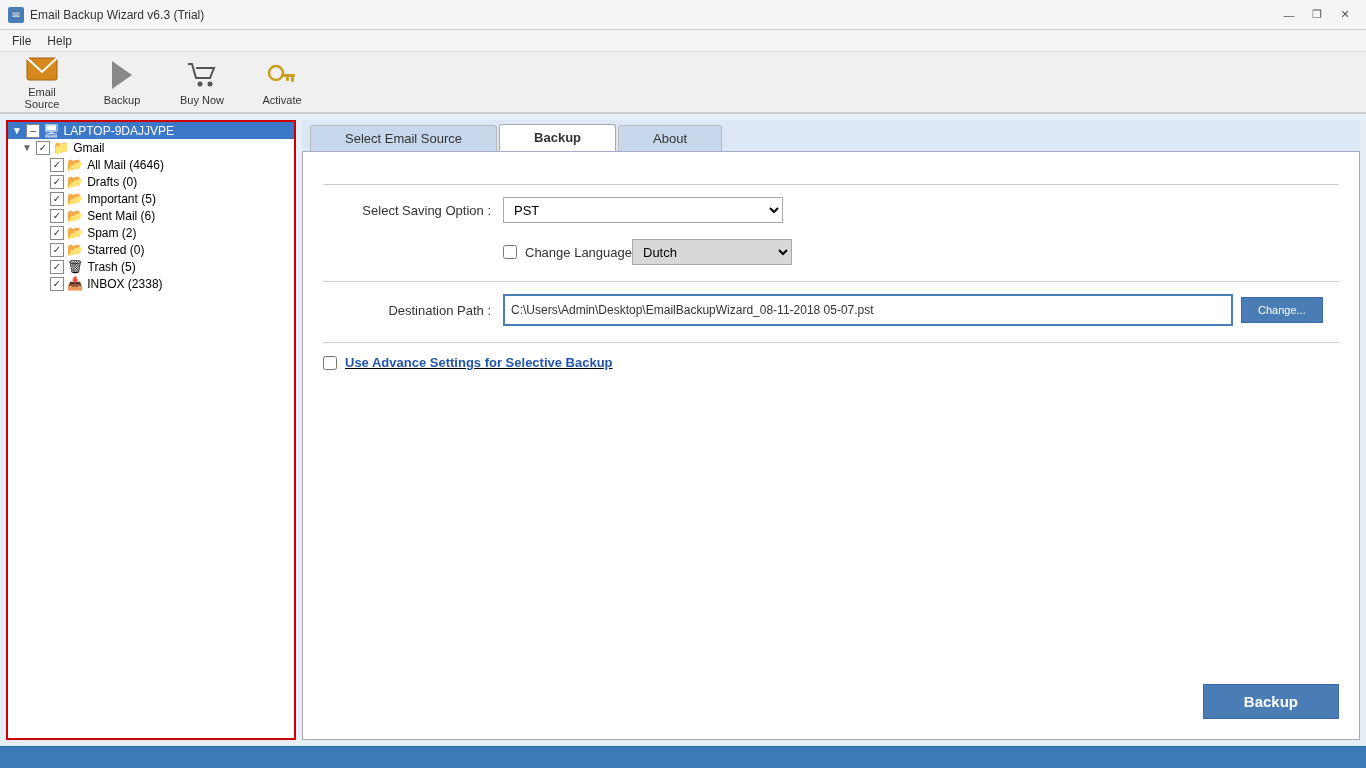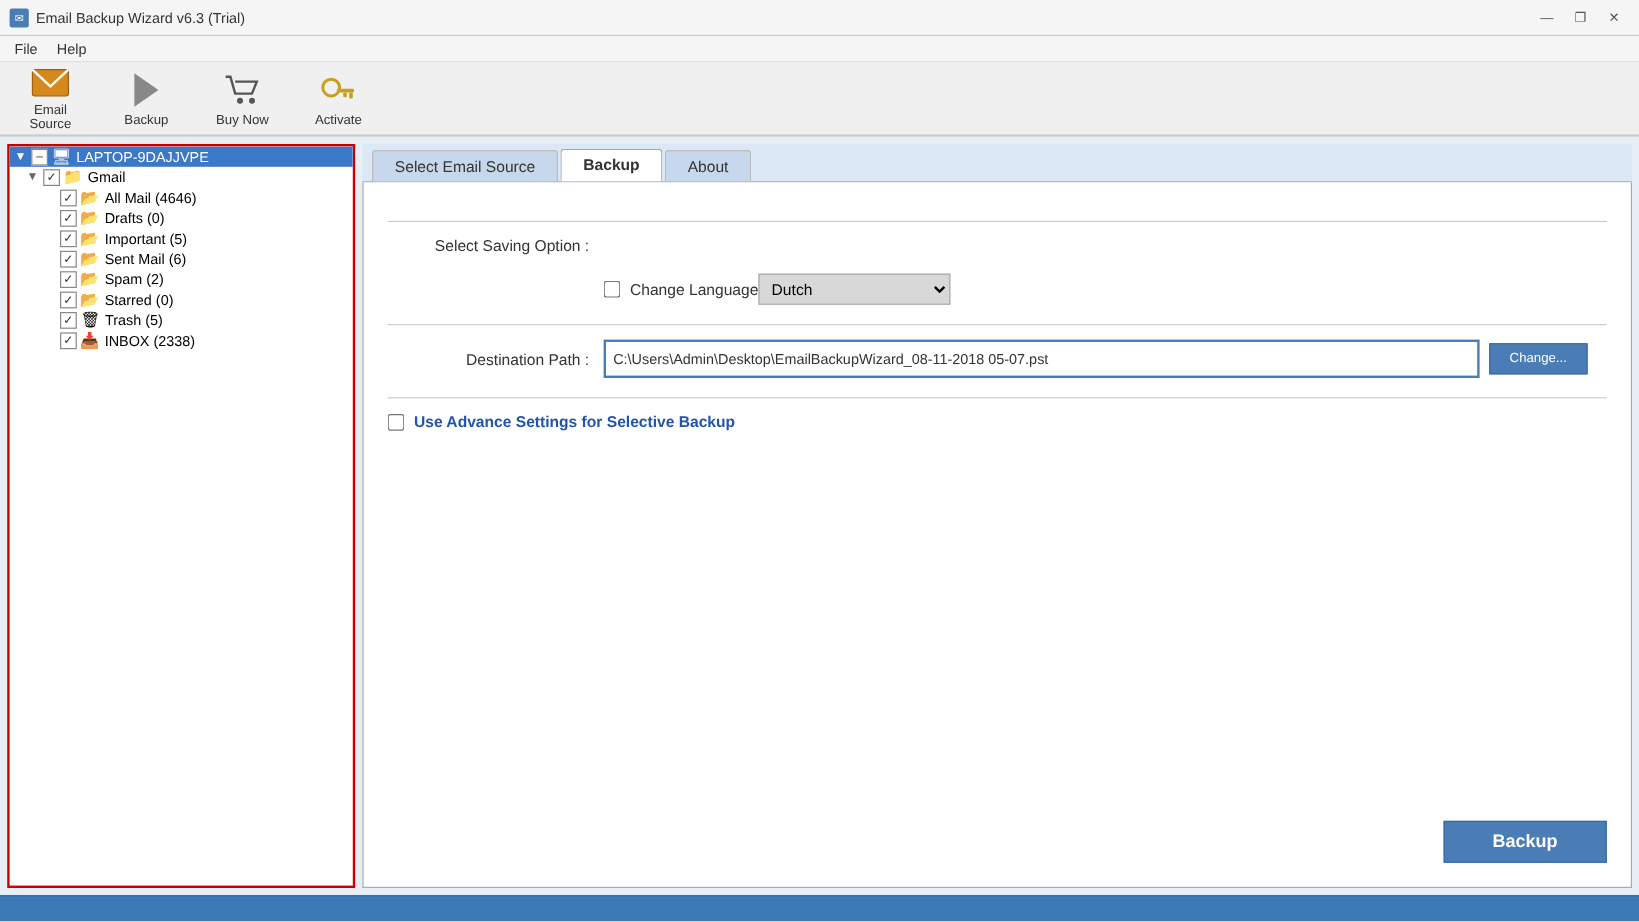--- a/index.html
+++ b/index.html
@@ -191,7 +191,7 @@
       gap: 0;
     }
     .tab {
-      padding: 5px 18px;
+      padding: 5px 34px;
       cursor: pointer;
       border: 1px solid #bbb;
       border-bottom: none;

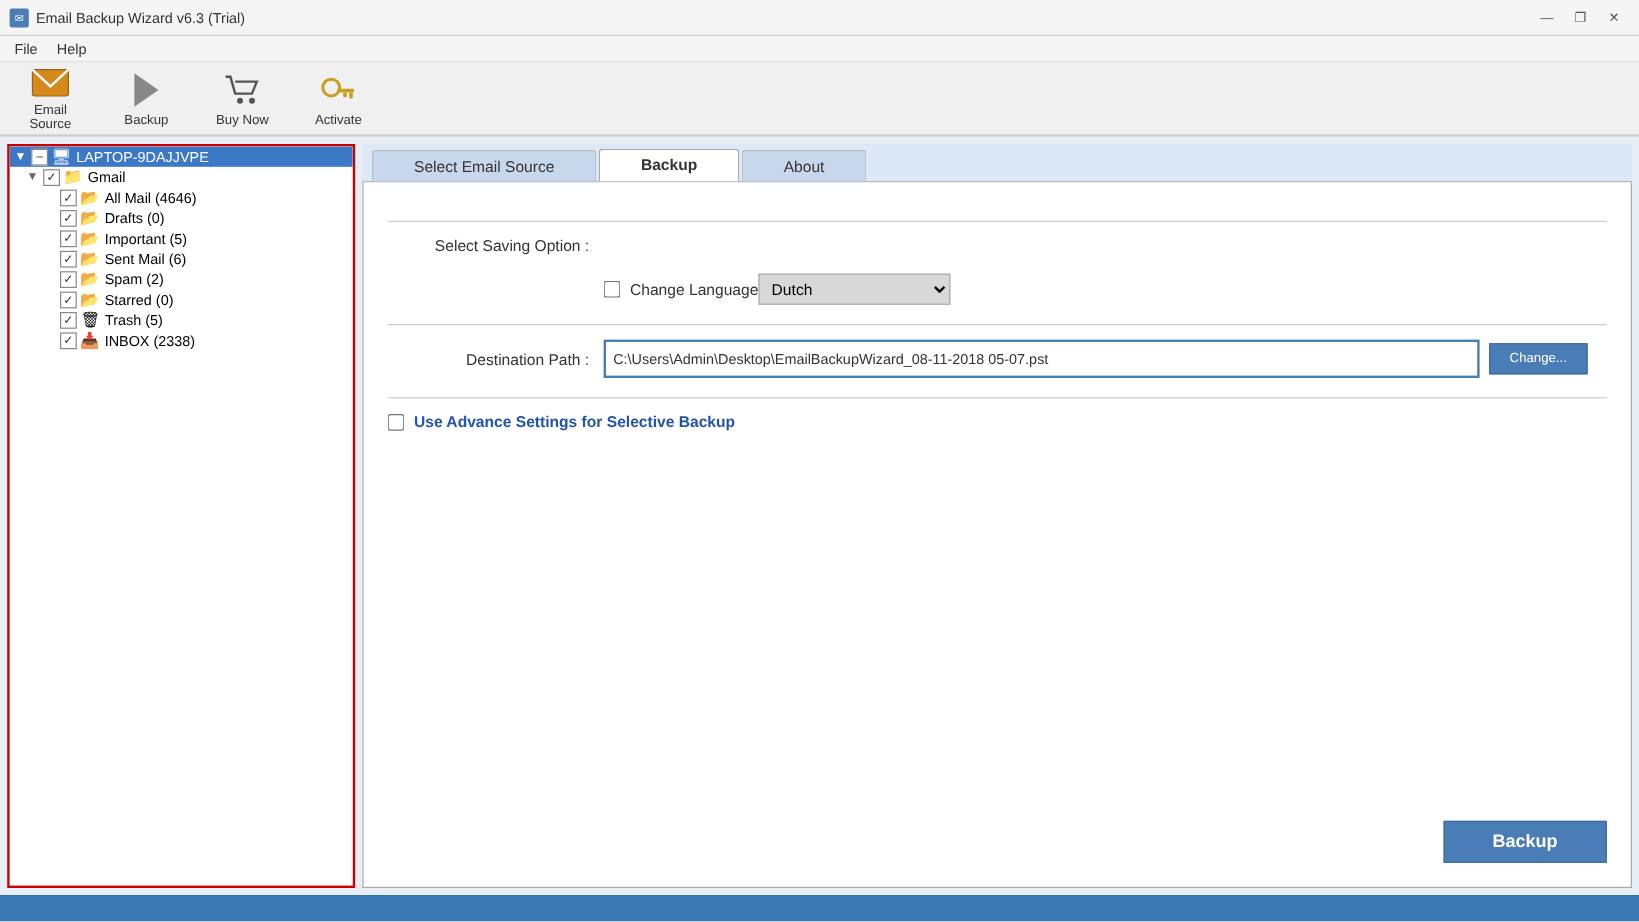--- a/index.html
+++ b/index.html
@@ -488,6 +488,15 @@
 
       <div class="form-row">
         <div class="form-label">Select Saving Option :</div>
+        <div class="form-control">
+          <select class="dropdown">
+            <option>PST</option>
+            <option>PDF</option>
+            <option>EML</option>
+            <option>MSG</option>
+            <option>MBOX</option>
+          </select>
+        </div>
       </div>
 
       <div class="language-row">

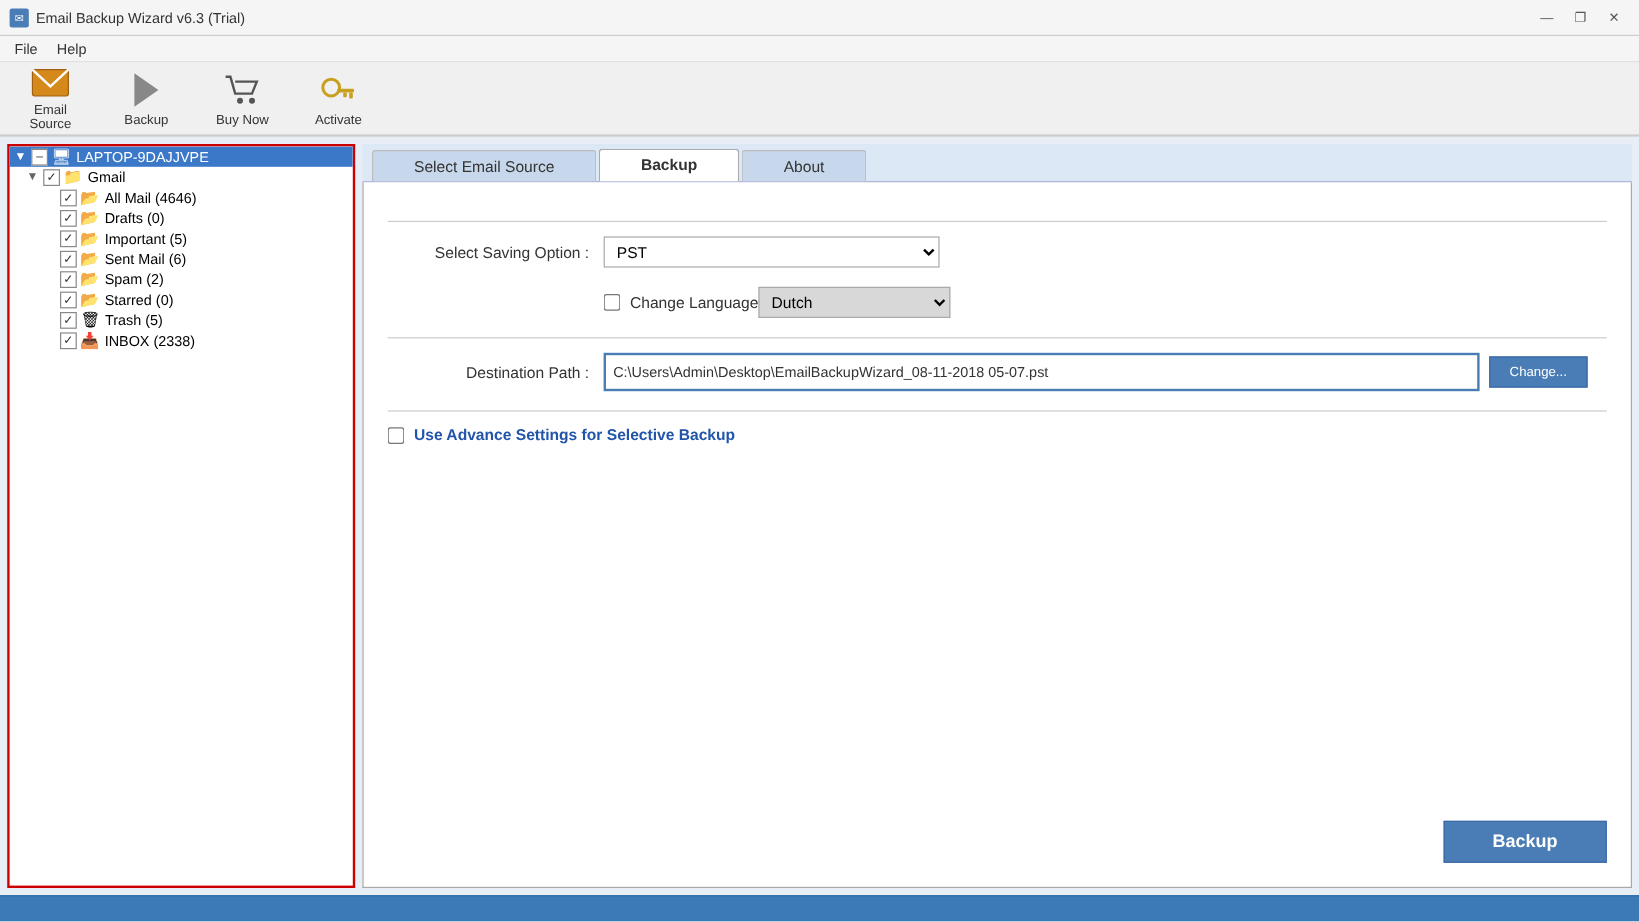--- a/index.html
+++ b/index.html
@@ -308,6 +308,7 @@
       display: flex;
       align-items: center;
       margin-top: 8px;
+      text-decoration: underline;
     }
     .advance-checkbox {
       width: 14px;

